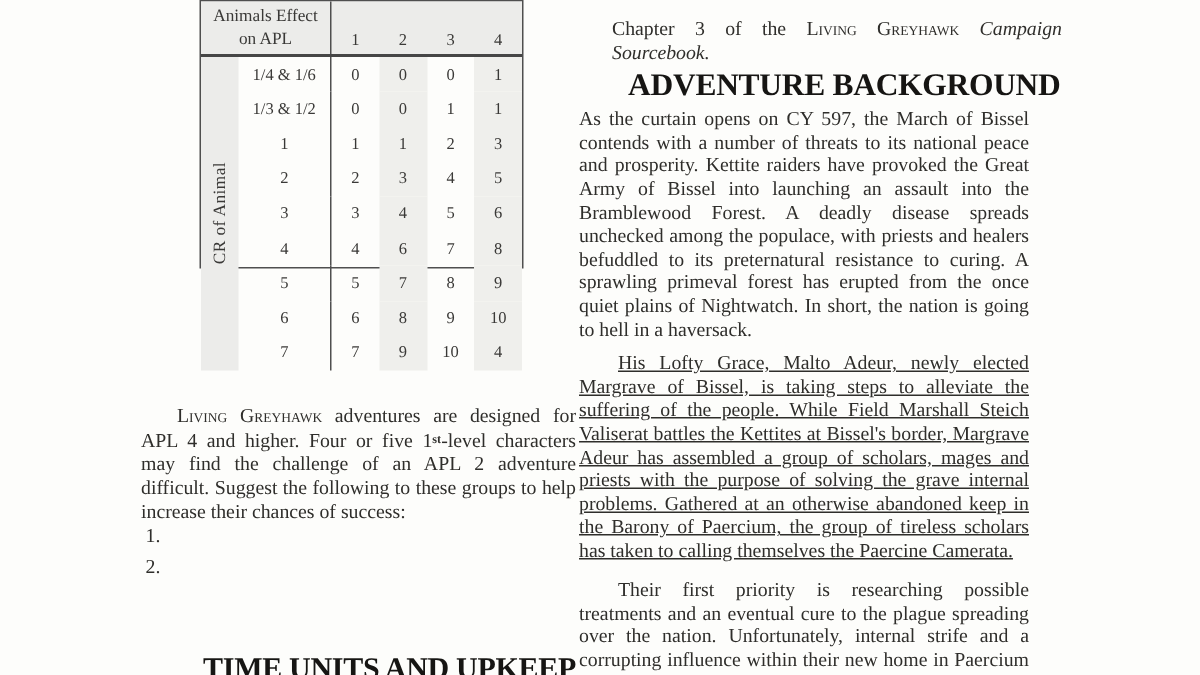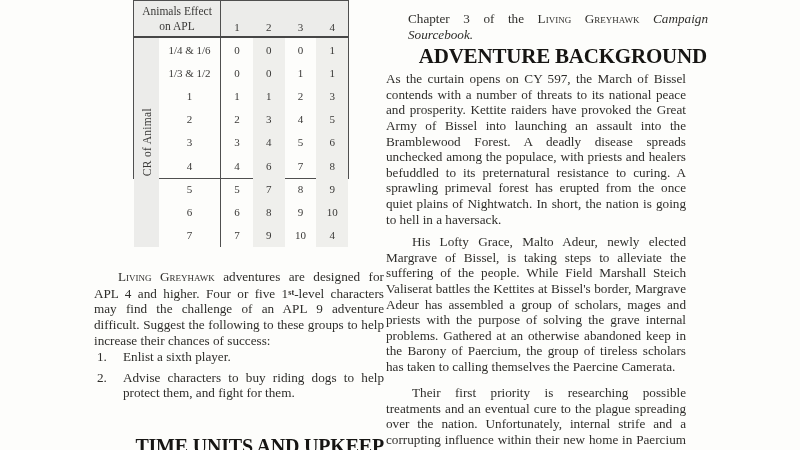--- a/index.html
+++ b/index.html
@@ -54,7 +54,7 @@
   .intro-line{position:absolute; left:408px; top:-2px; width:300px;}
   .rp{position:absolute; left:386px; width:300px;}
   .rp-1{top:58px;}
-  .rp-2{top:221px; text-indent:26px;}
+  .rp-2{top:221px; text-indent:26px;text-decoration:underline;}
   .rp-3{top:372px; text-indent:26px;}
   .seg-sc{font-variant:small-caps;}
   .seg-i{font-style:italic;}

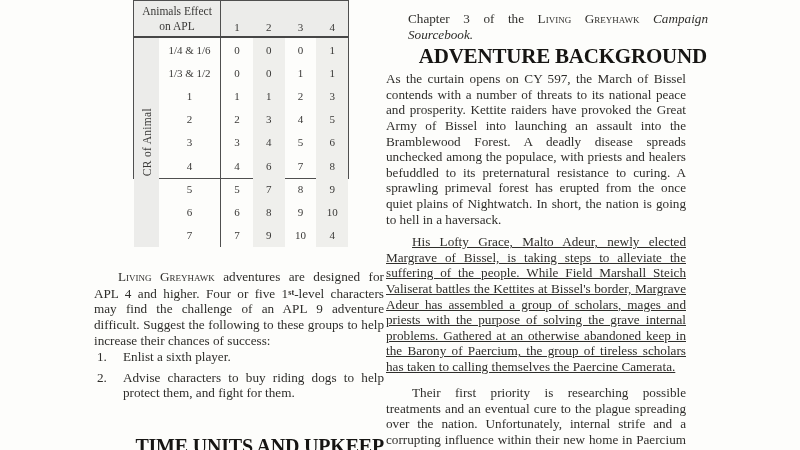--- a/index.html
+++ b/index.html
@@ -145,7 +145,7 @@
       </div>
   </div>
 
-  <p class="body-text left-para"><span class="seg-sc">Living Greyhawk</span><span> adventures are designed for APL 4 and higher. Four or five 1</span><span class="seg-sup">st</span><span>-level characters may find the challenge of an APL 9 adventure difficult. Suggest the following to these groups to help increase their chances of success:</span></p>
+  <p class="body-text left-para"><span class="seg-sc">Living Greyhawk</span><span> adventures are designed for APL 4 and higher. Four or five 1</span><span class="seg-sup">st</span><span>-level characters may find the challenge of an APL 2 adventure difficult. Suggest the following to these groups to help increase their chances of success:</span></p>
 
   <div class="num-list body-text">
     <div class="list-item">

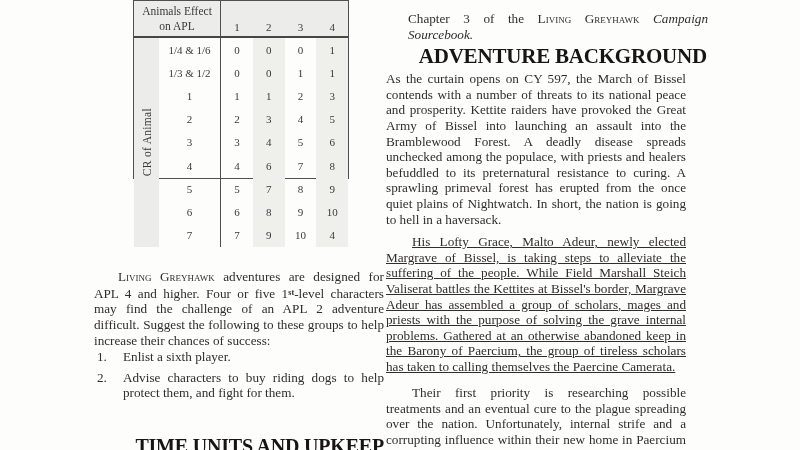--- a/index.html
+++ b/index.html
@@ -150,7 +150,6 @@
   <div class="num-list body-text">
     <div class="list-item">
       <span class="li-num">1.</span>
-      <span class="li-text">Enlist a sixth player.</span>
     </div>
     <div class="list-item">
       <span class="li-num">2.</span>

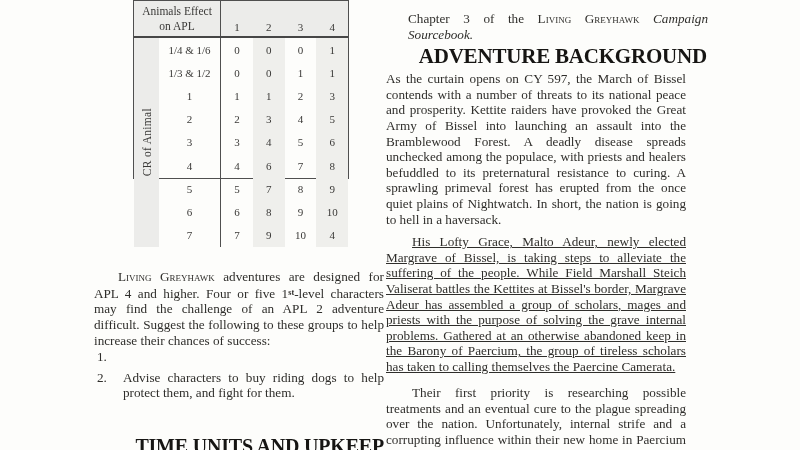--- a/index.html
+++ b/index.html
@@ -153,7 +153,6 @@
     </div>
     <div class="list-item">
       <span class="li-num">2.</span>
-      <span class="li-text">Advise characters to buy riding dogs to help protect them, and fight for them.</span>
     </div>
   </div>
 

